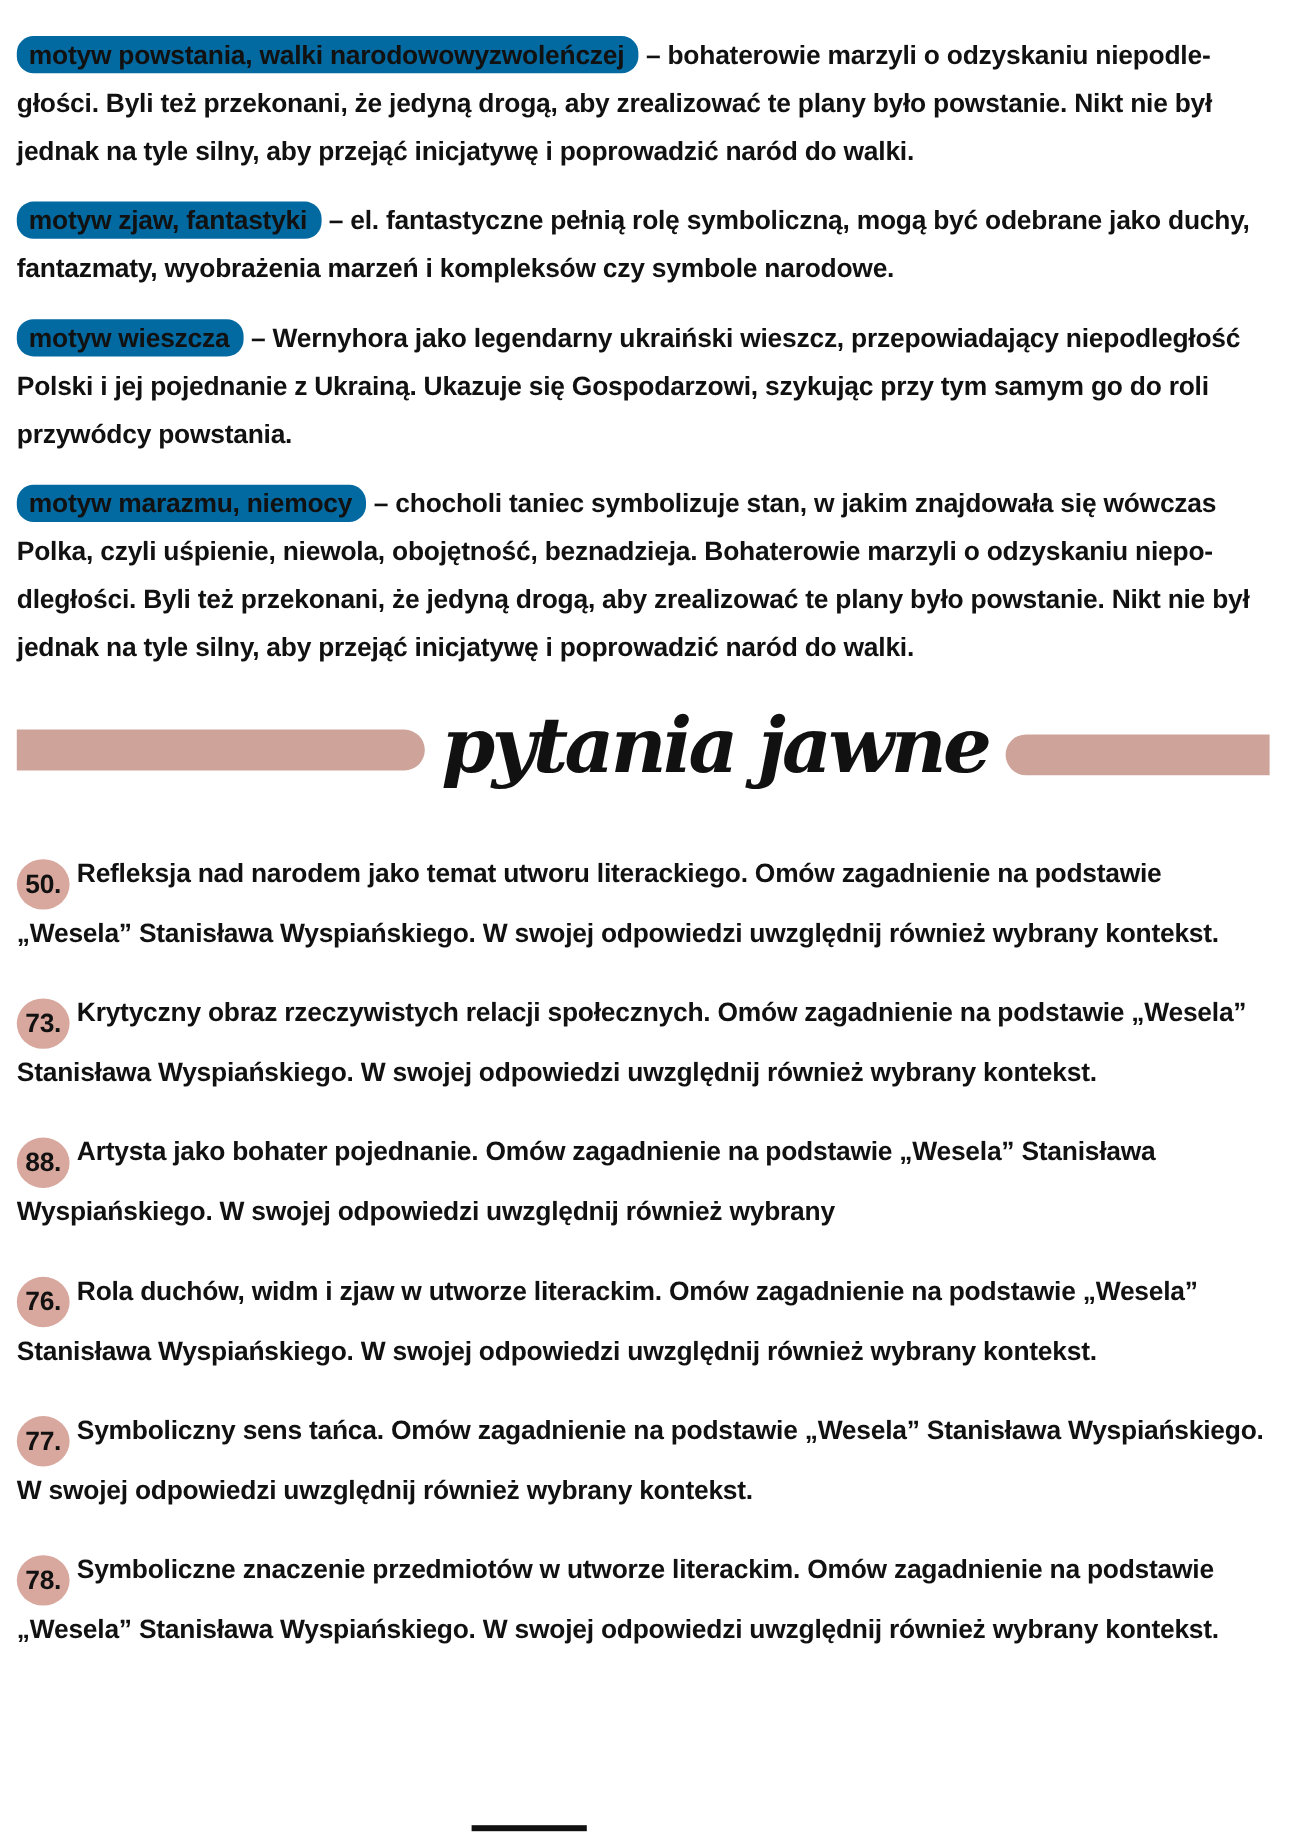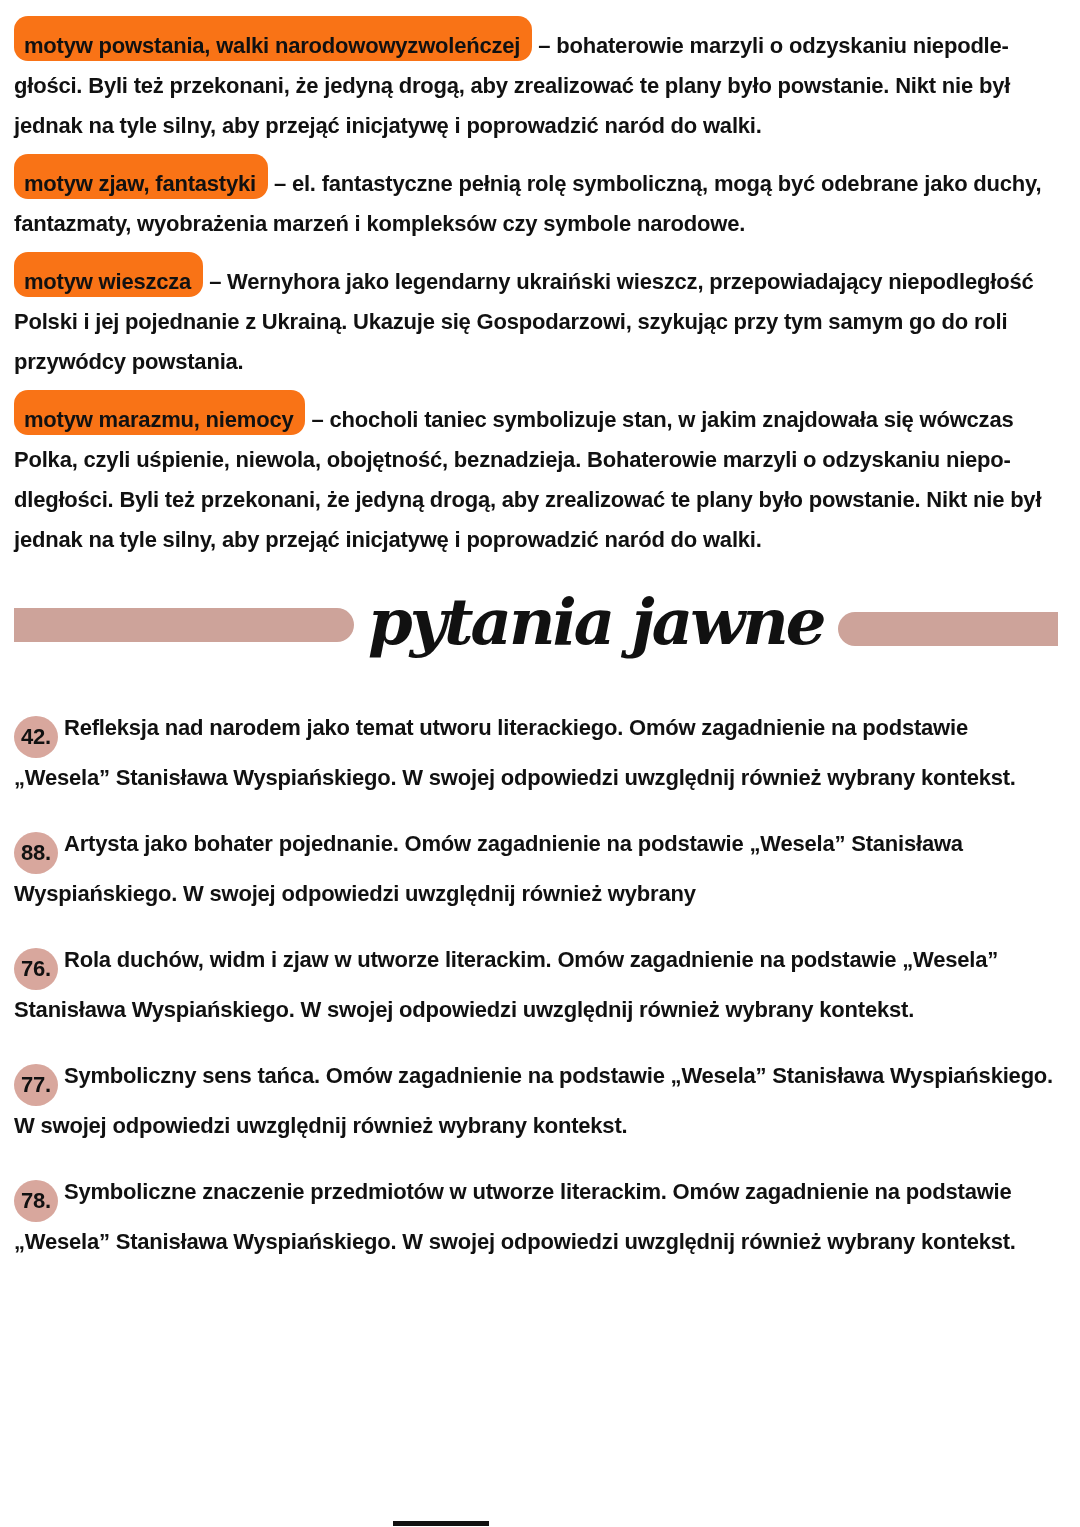--- a/index.html
+++ b/index.html
@@ -22,9 +22,9 @@
     letter-spacing:-0.2px;
   }
   .hl{
-    background:#f97316;
+    background:#0369a1;
     border-radius:14px;
-    padding:17px 12px 3px 10px;
+    padding:3px 12px 3px 10px;
     margin-right:6px;
     white-space:nowrap;
   }

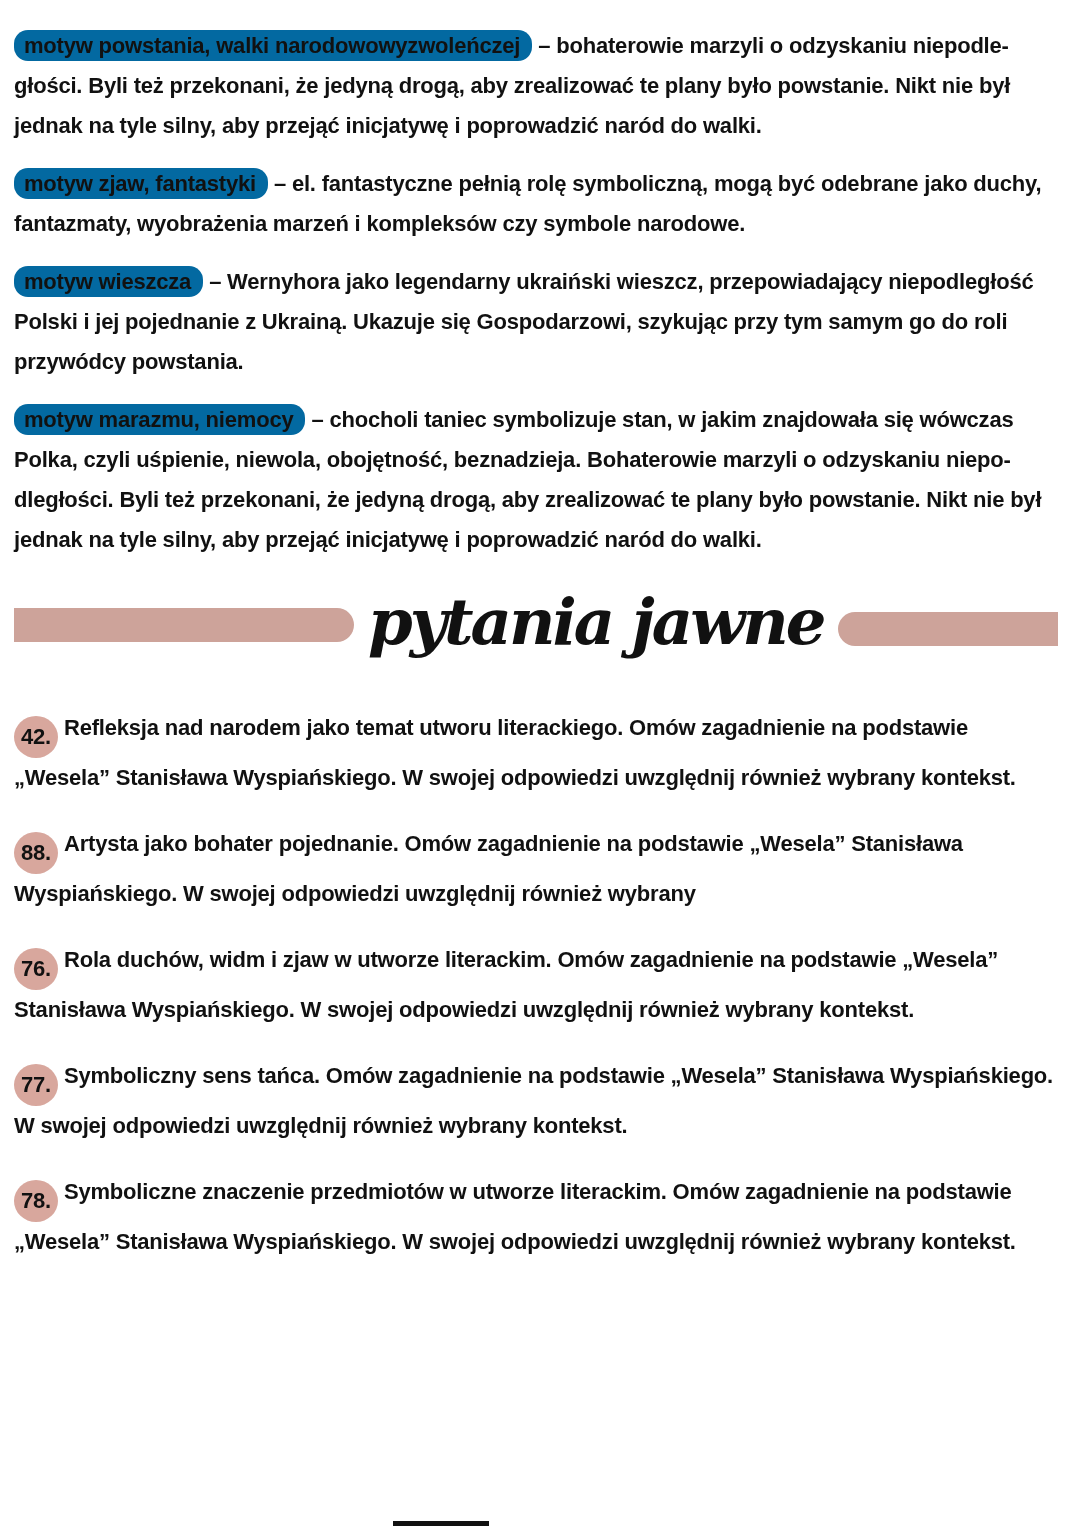--- a/index.html
+++ b/index.html
@@ -106,7 +106,7 @@
     <div class="bar bar-right"></div>
   </div>
 
-  <p class="question"><span class="qnum">42.</span><span>Refleksja nad narodem jako temat utworu literackiego. Omów zagadnienie na podstawie „Wesela” Stanisława Wyspiańskiego. W swojej odpowiedzi uwzględnij również wybrany kontekst.</span></p>
+  <p class="question"><span class="qnum">50.</span><span>Refleksja nad narodem jako temat utworu literackiego. Omów zagadnienie na podstawie „Wesela” Stanisława Wyspiańskiego. W swojej odpowiedzi uwzględnij również wybrany kontekst.</span></p>
 
 
 

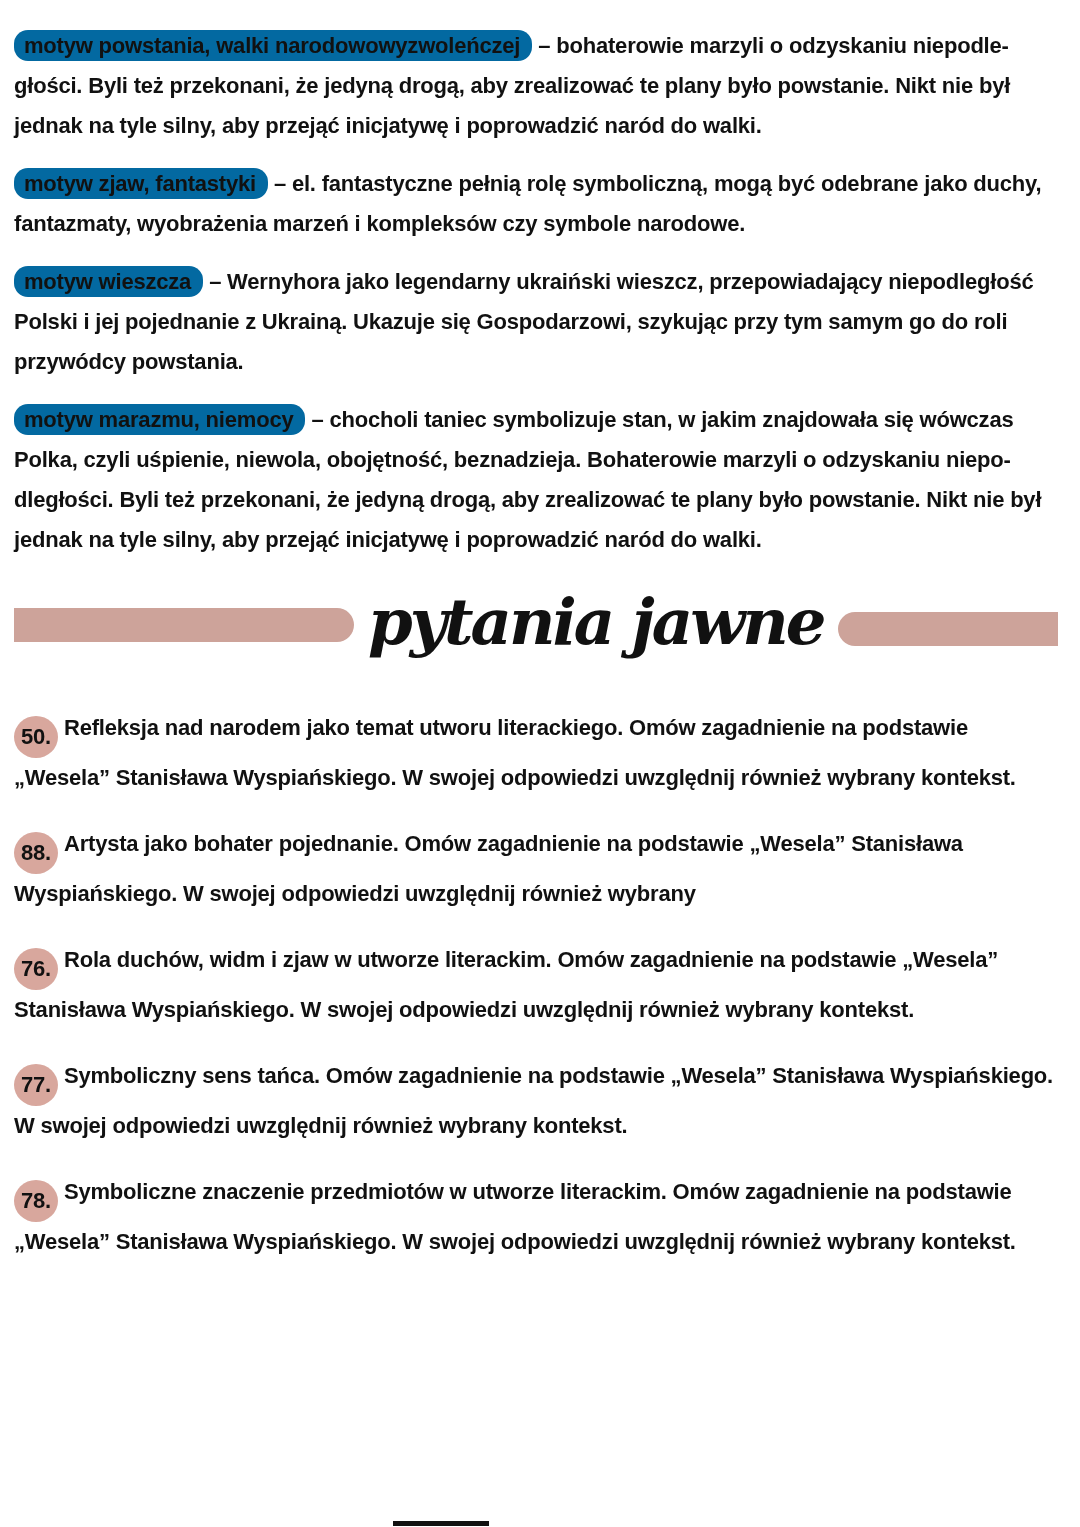--- a/index.html
+++ b/index.html
@@ -108,6 +108,7 @@
 
   <p class="question"><span class="qnum">50.</span><span>Refleksja nad narodem jako temat utworu literackiego. Omów zagadnienie na podstawie „Wesela” Stanisława Wyspiańskiego. W swojej odpowiedzi uwzględnij również wybrany kontekst.</span></p>
 
+  <p class="question"><span class="qnum">73.</span><span>Krytyczny obraz rzeczywistych relacji społecznych. Omów zagadnienie na podstawie „Wesela” Stanisława Wyspiańskiego. W swojej odpowiedzi uwzględnij również wybrany kontekst.</span></p>
 
 
   <p class="question"><span class="qnum">88.</span><span>Artysta jako bohater pojednanie. Omów zagadnienie na podstawie „Wesela” Stanisława Wyspiańskiego. W swojej odpowiedzi uwzględnij również wybrany</span></p>

